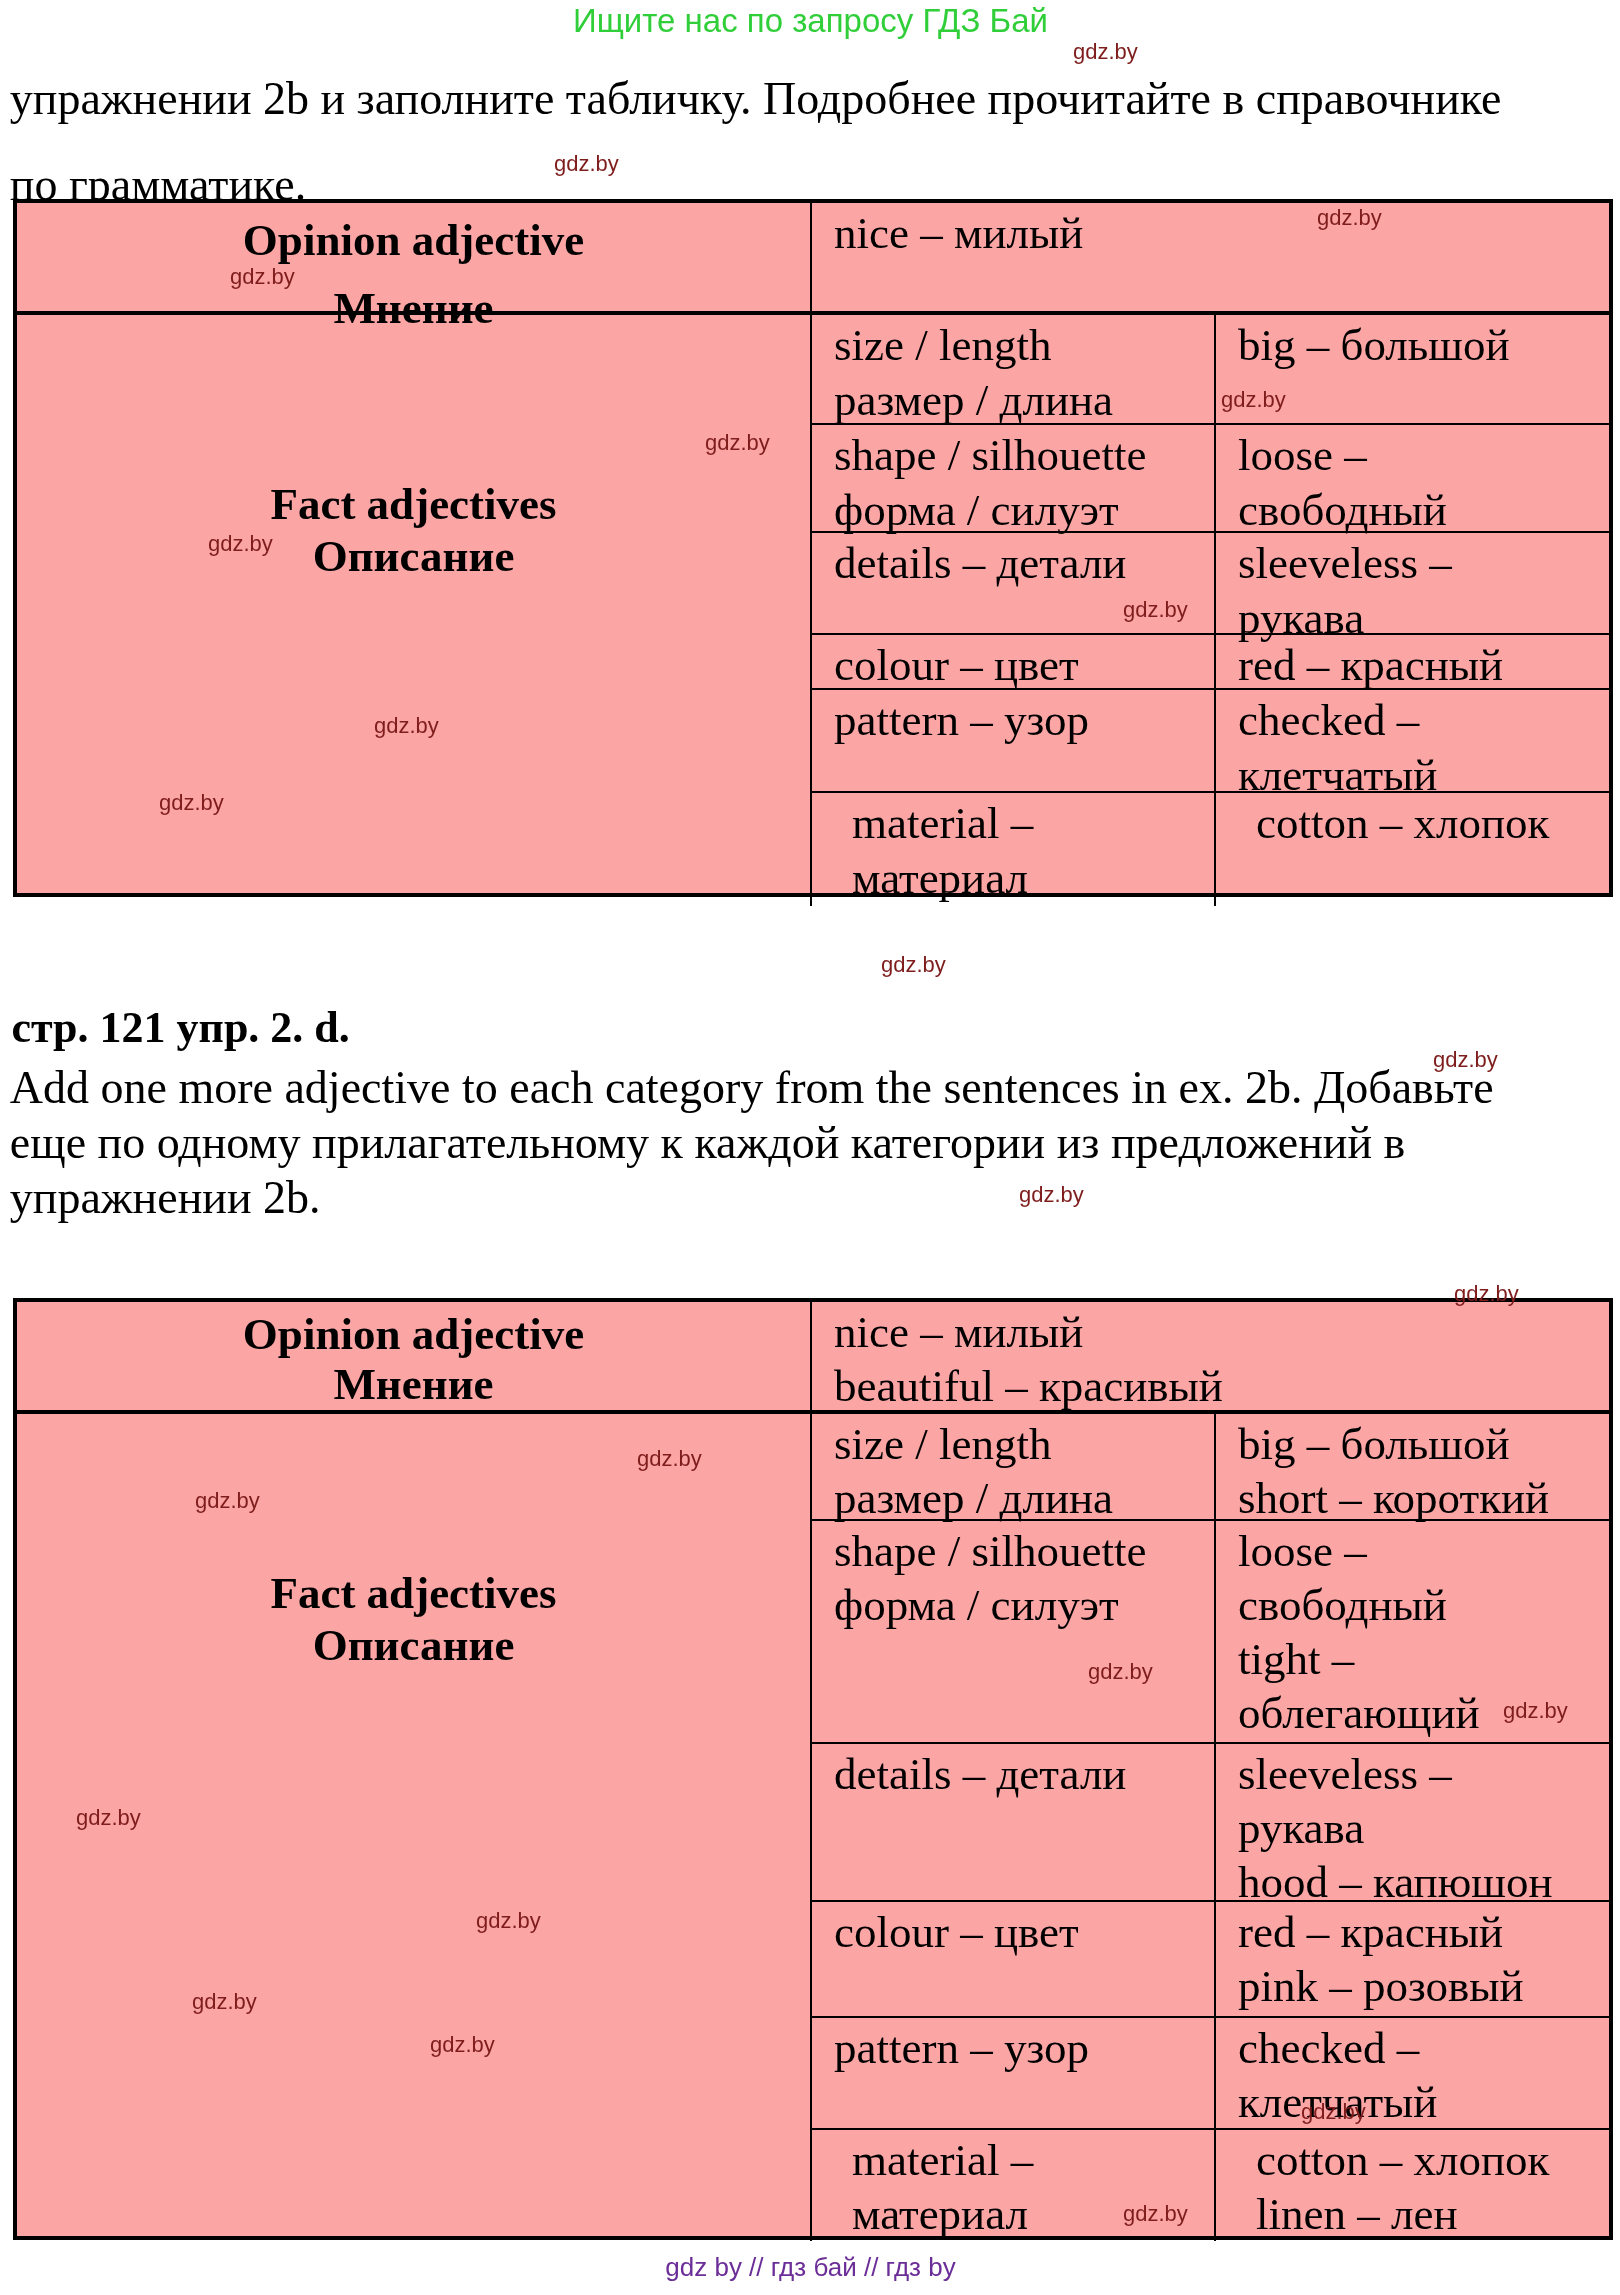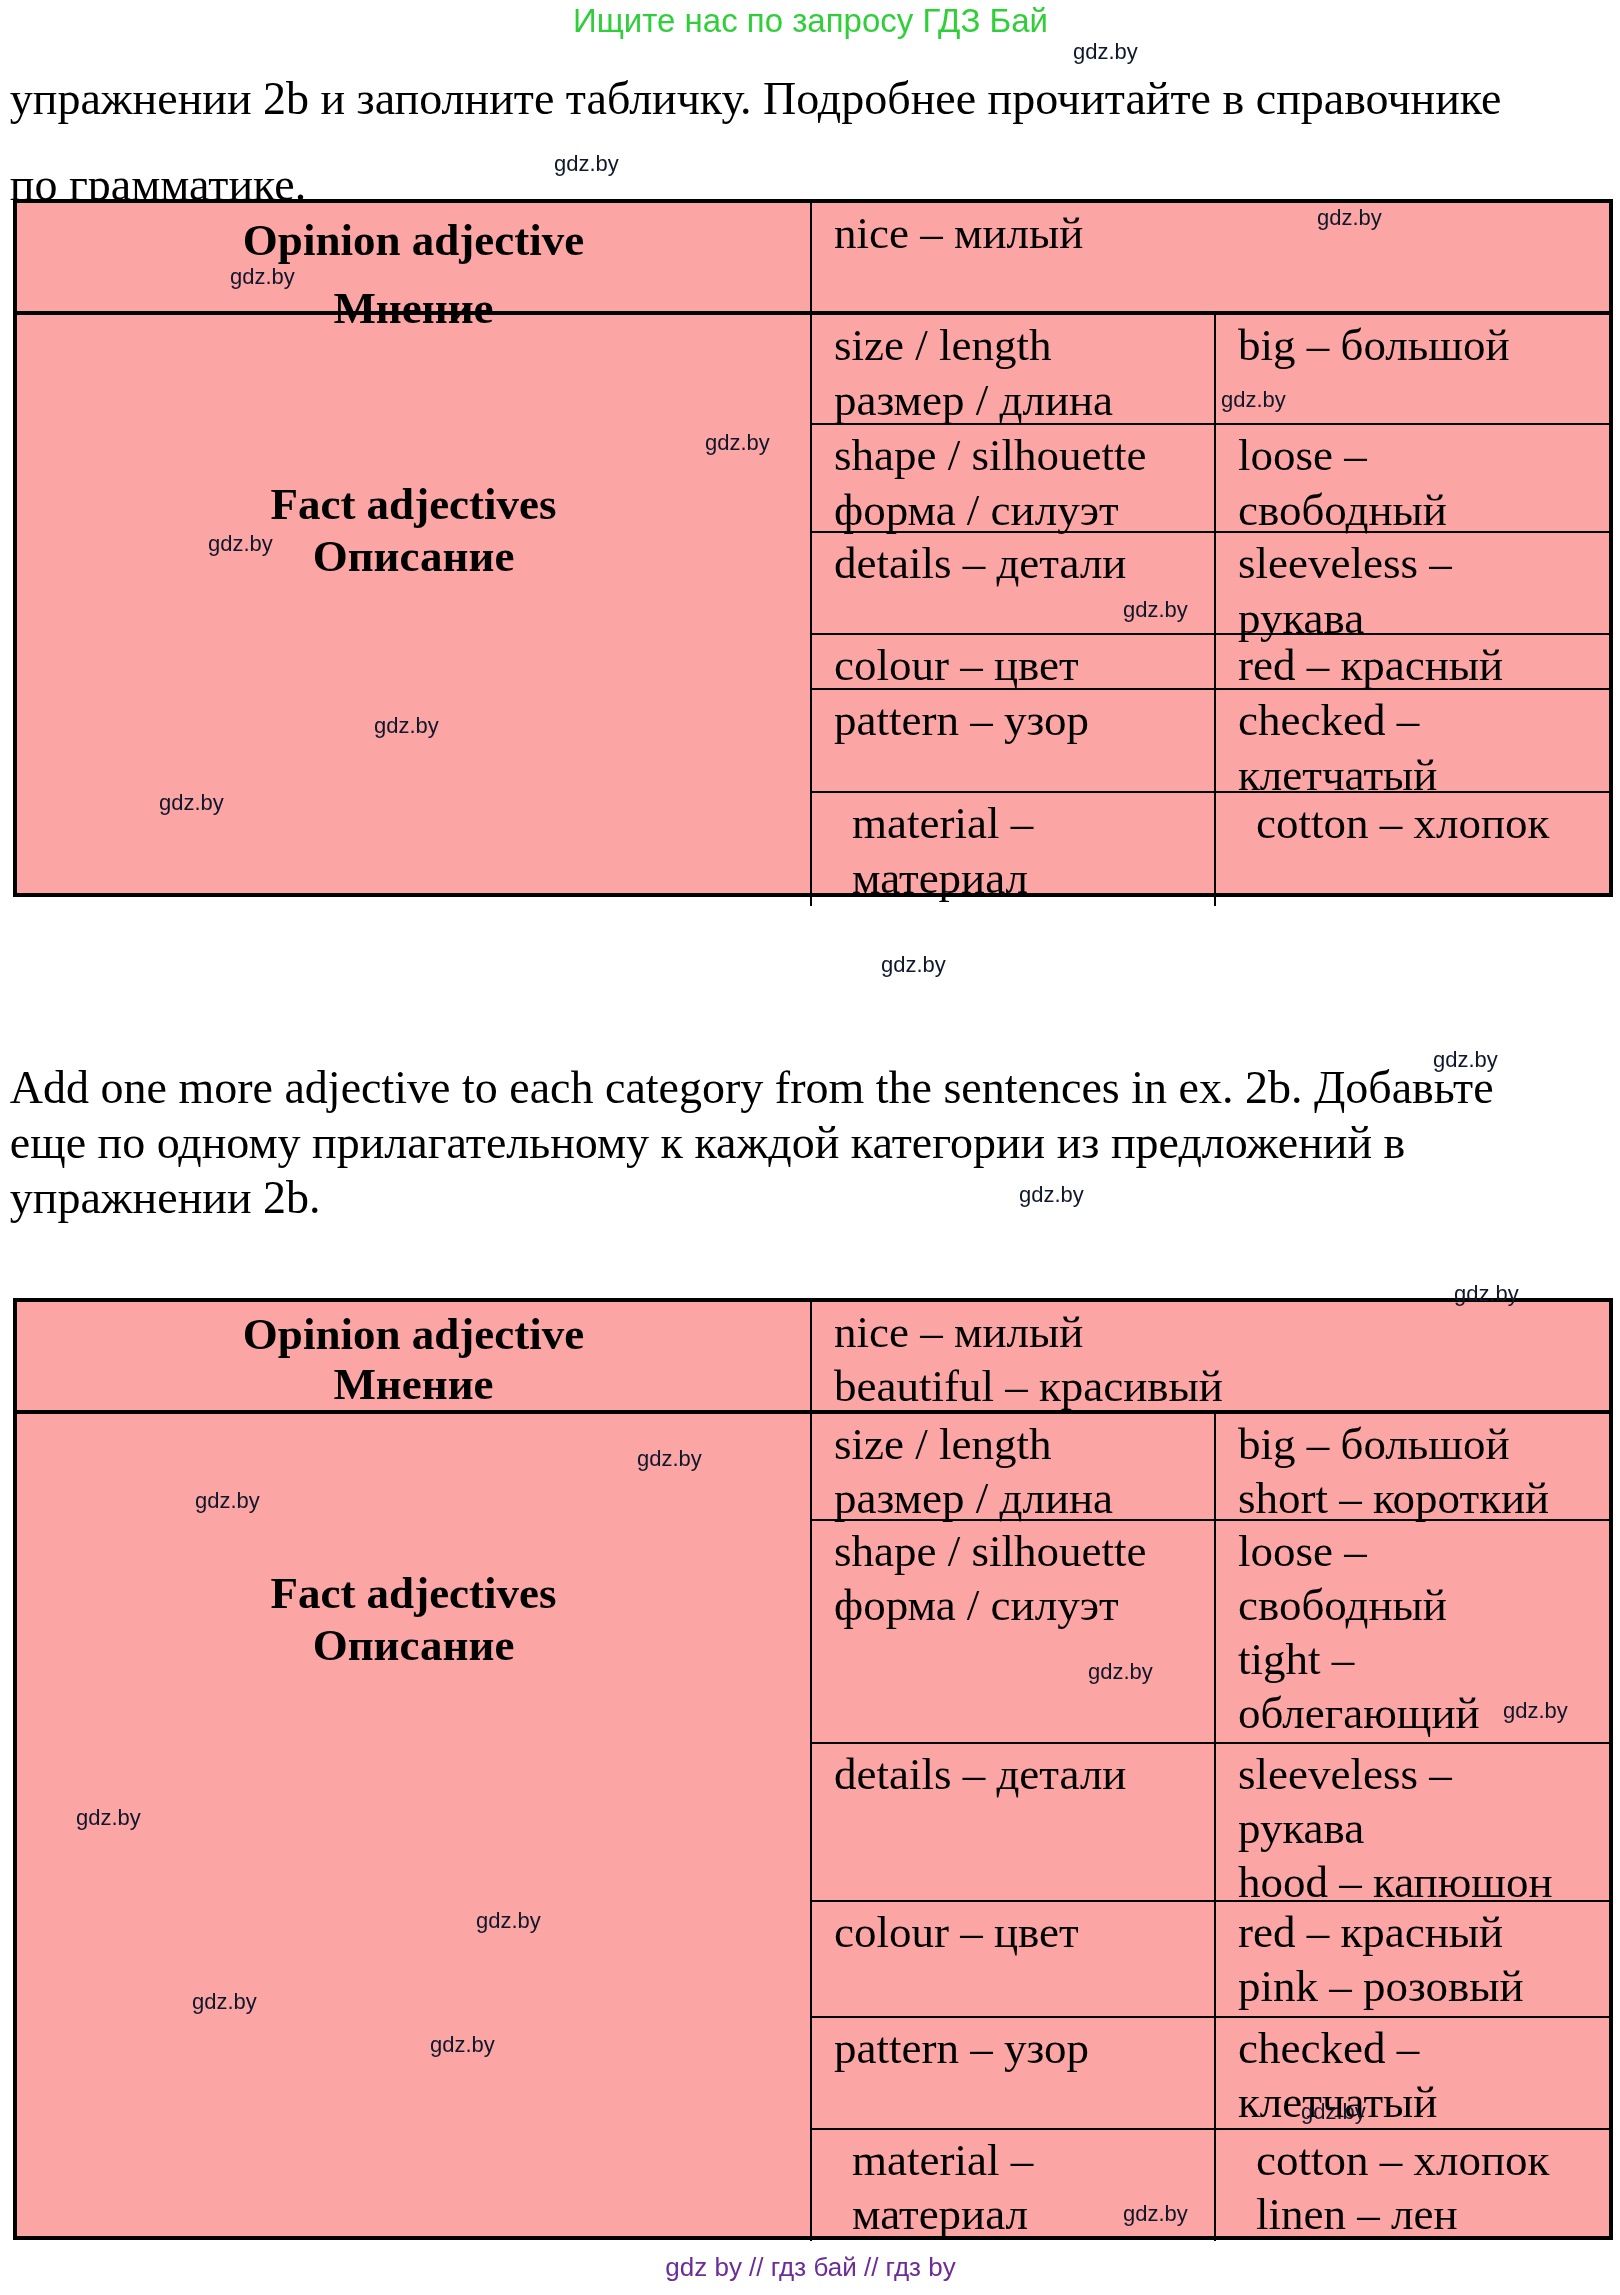--- a/index.html
+++ b/index.html
@@ -15,7 +15,7 @@
   }
   .wm {
     position:absolute; font-family:"Liberation Sans",sans-serif;
-    font-size:22px; color:#0f172a; white-space:nowrap;
+    font-size:22px; color:#7f1d1d; white-space:nowrap;
   }
   .para { position:absolute; left:9.8px; width:1599px; font-size:46px; white-space:pre-line; }
   .p1 { top:56px;  line-height:86px; }

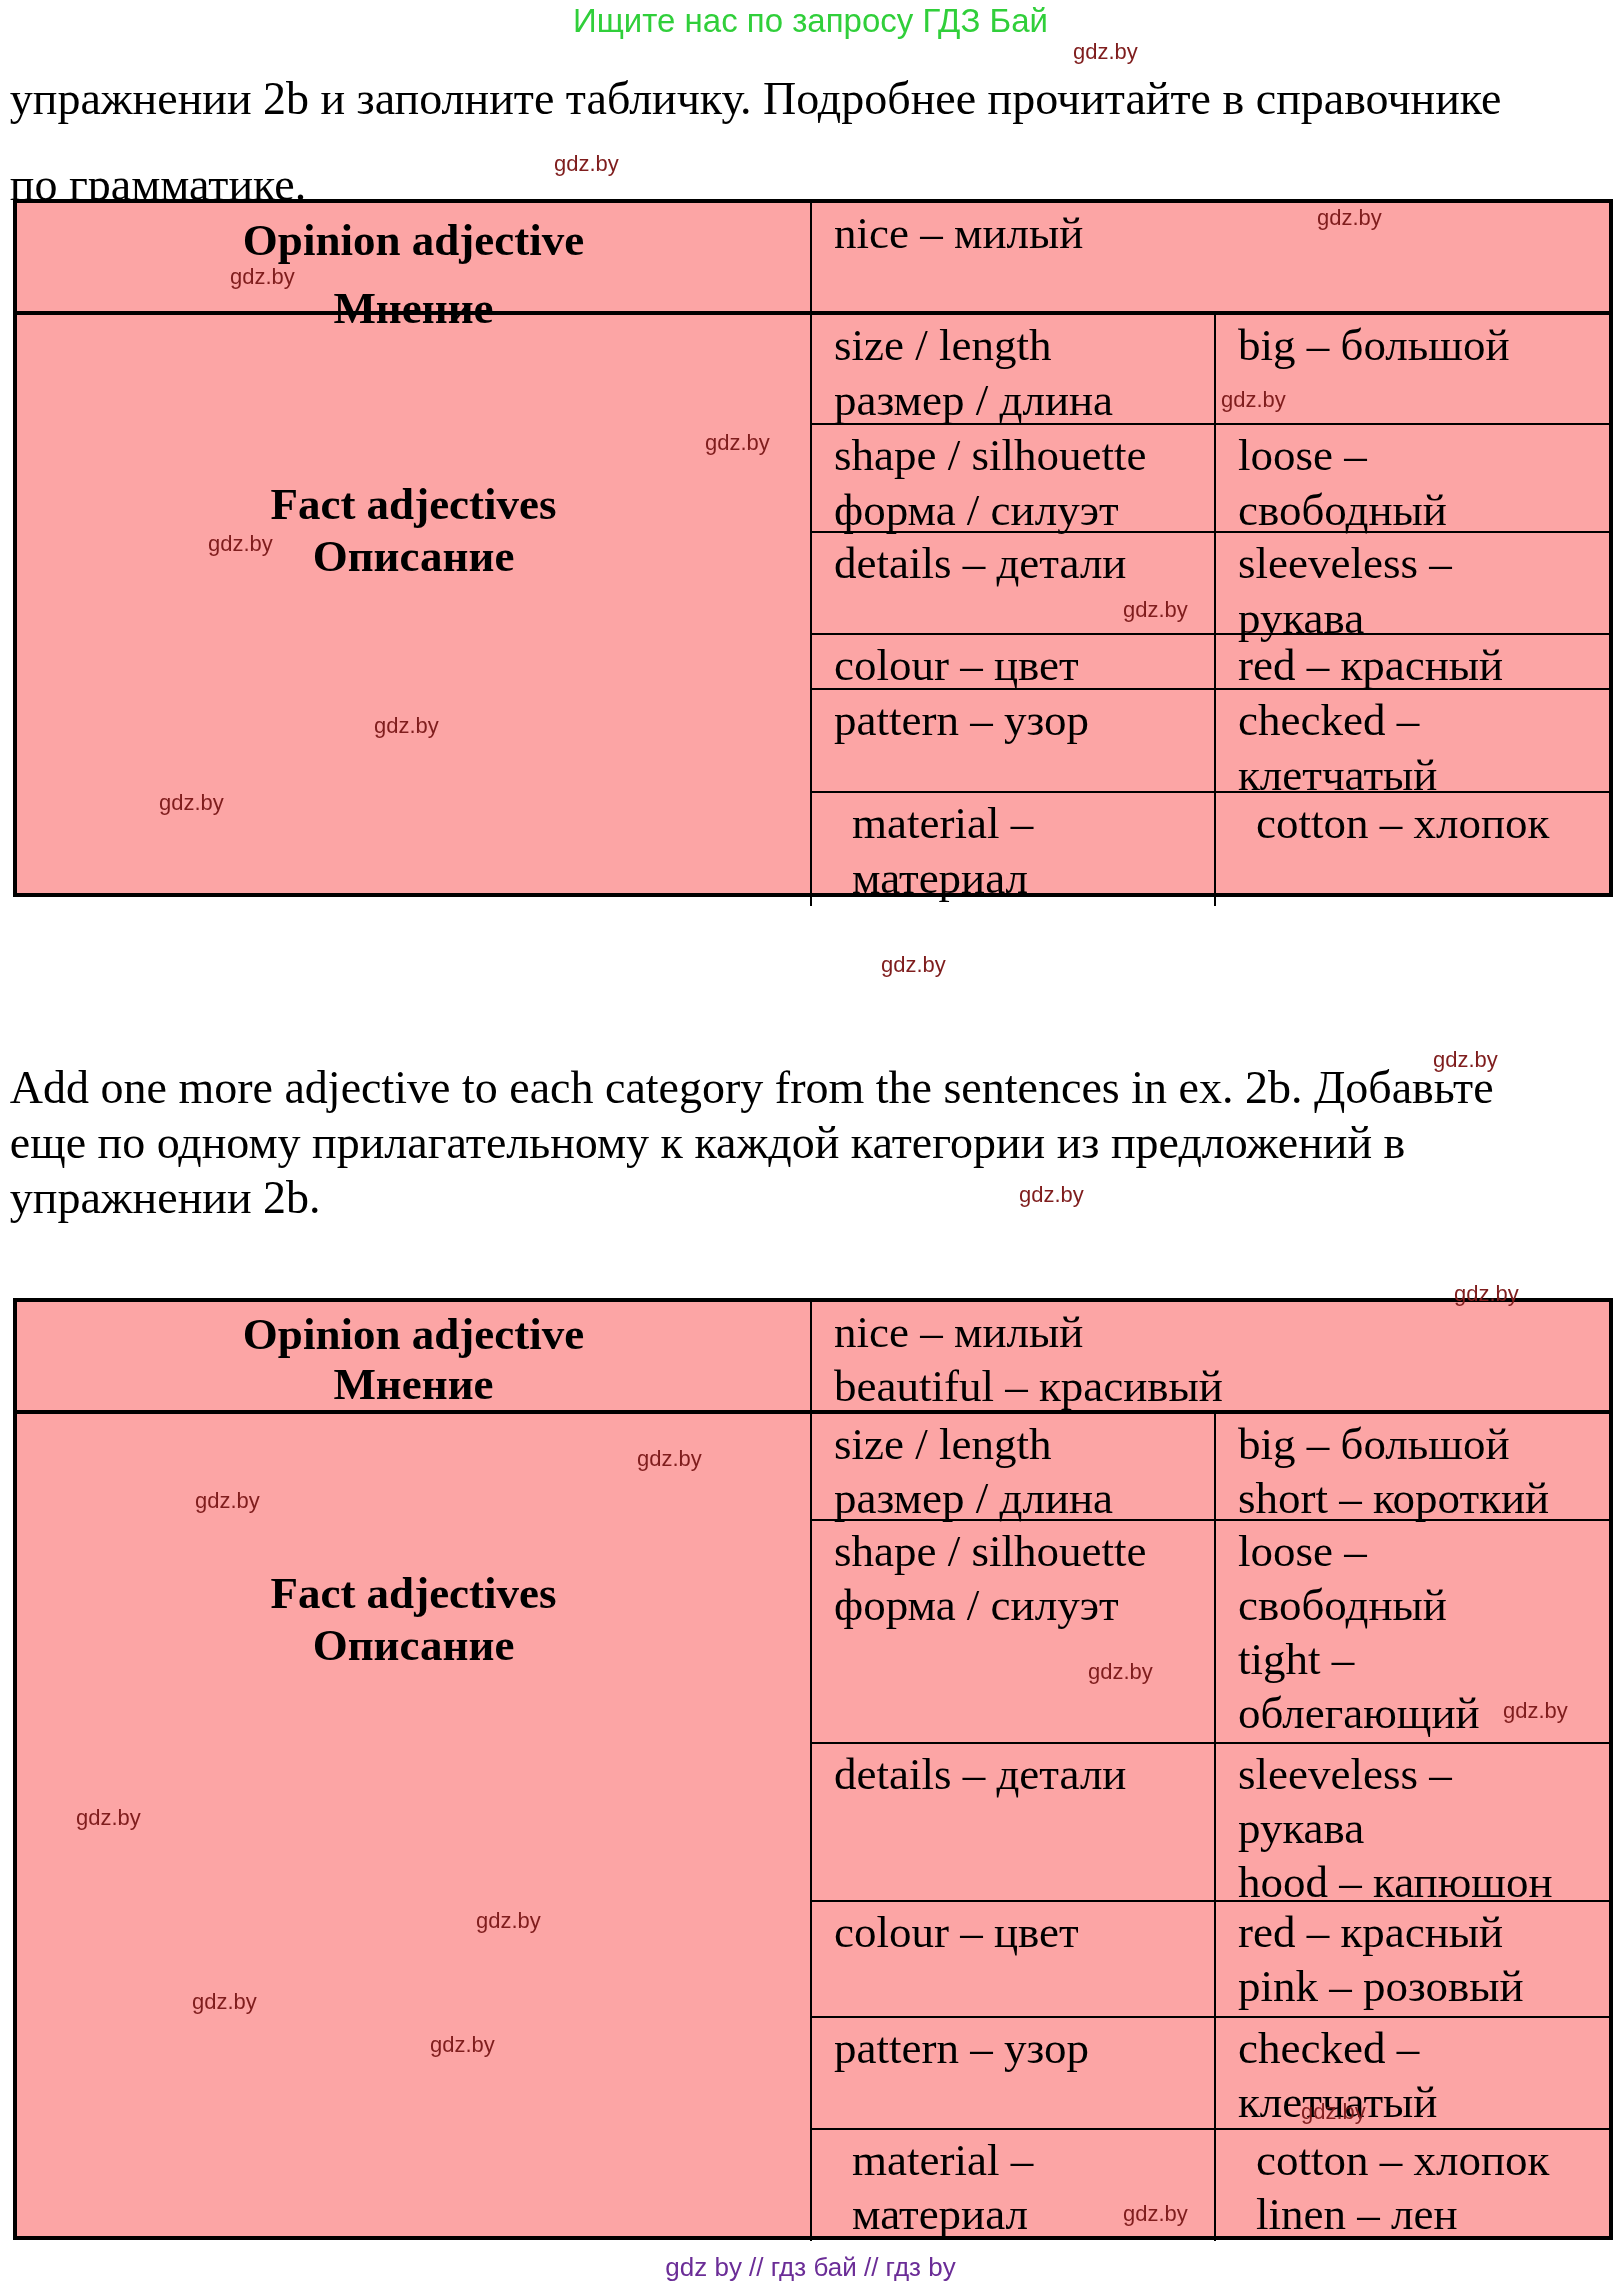--- a/index.html
+++ b/index.html
@@ -86,6 +86,7 @@
     <div class="cell ex" style="grid-row:7">cotton – хлопок</div>
   </div>
 
+  <div class="h2">стр. 121 упр. 2. d.</div>
 
   <div class="para p2">Add one more adjective to each category from the sentences in ex. 2b. Добавьте
 еще по одному прилагательному к каждой категории из предложений в

